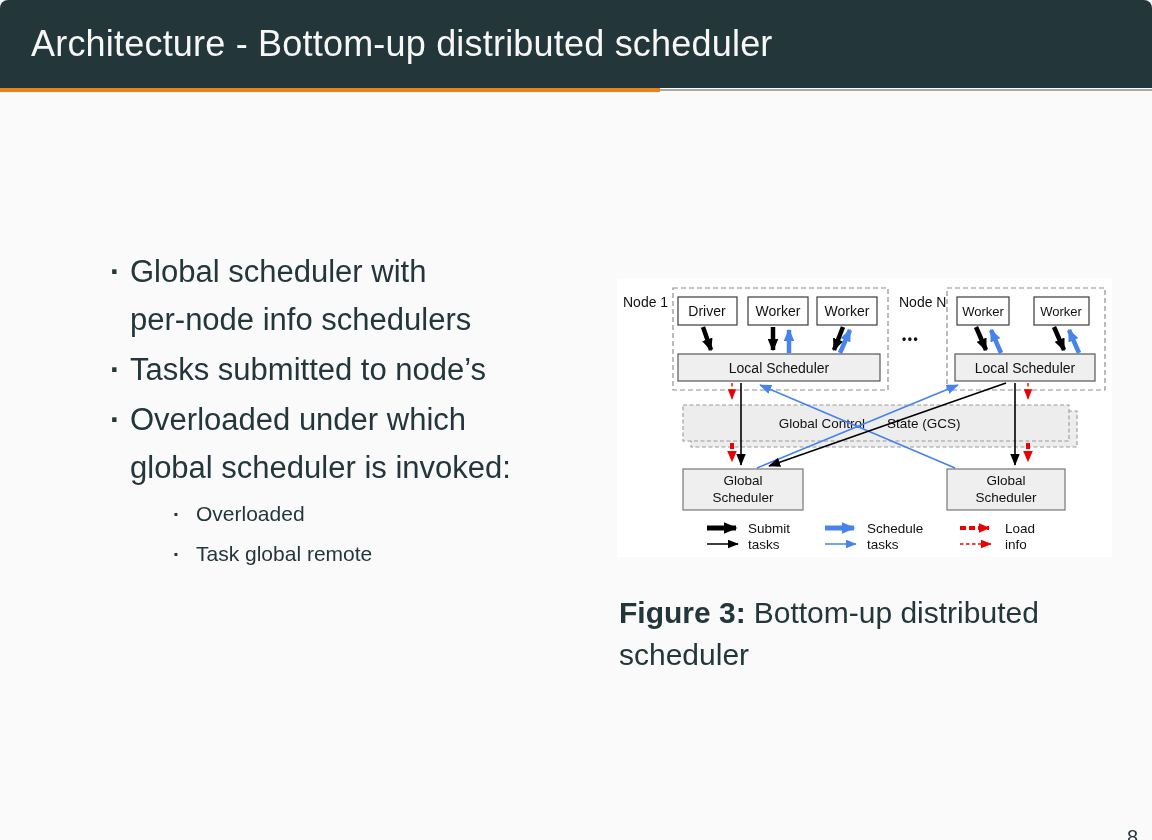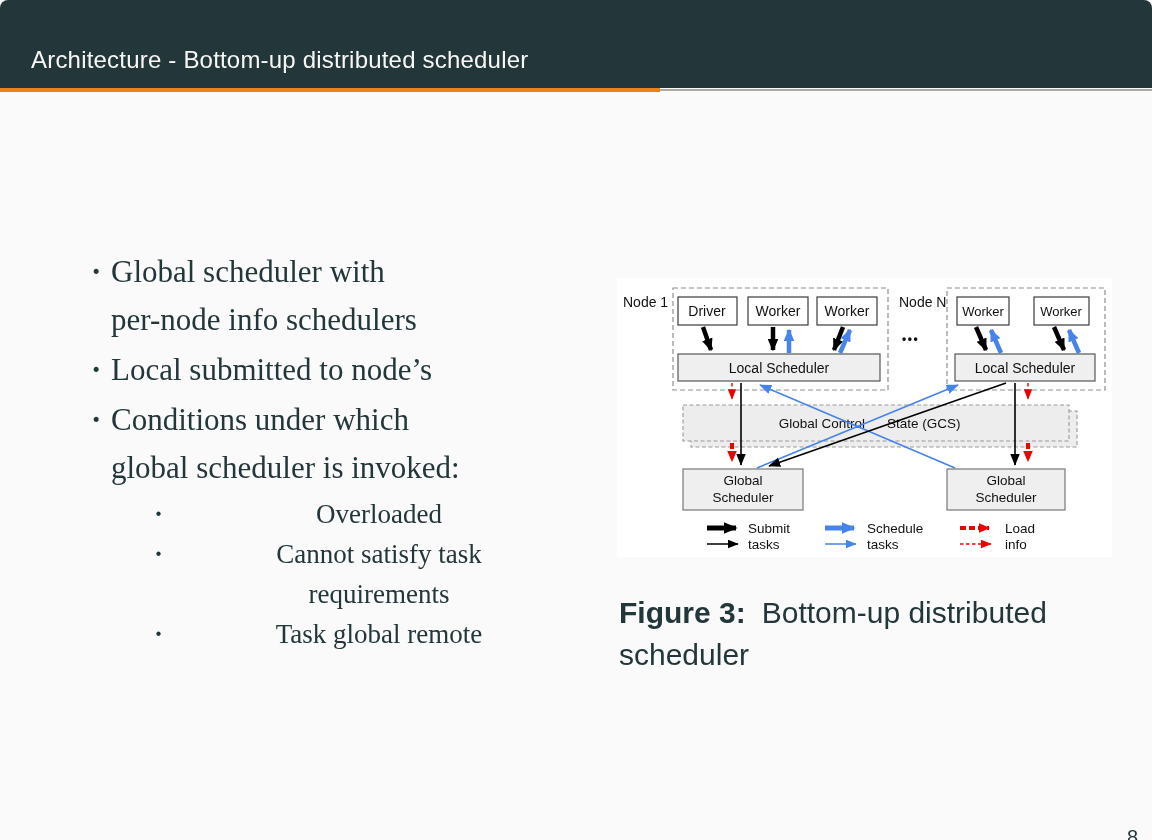--- a/index.html
+++ b/index.html
@@ -27,11 +27,10 @@
     left: 31px; top: 0; height: 88px;
     display: flex; align-items: center;
     color: #f7f7f5;
-    font-size: 24px;
+    font-size: 36px;
     font-weight: 400;
     letter-spacing: 0.2px;
     white-space: nowrap;
-    margin-top: 16px;
   }
 
   

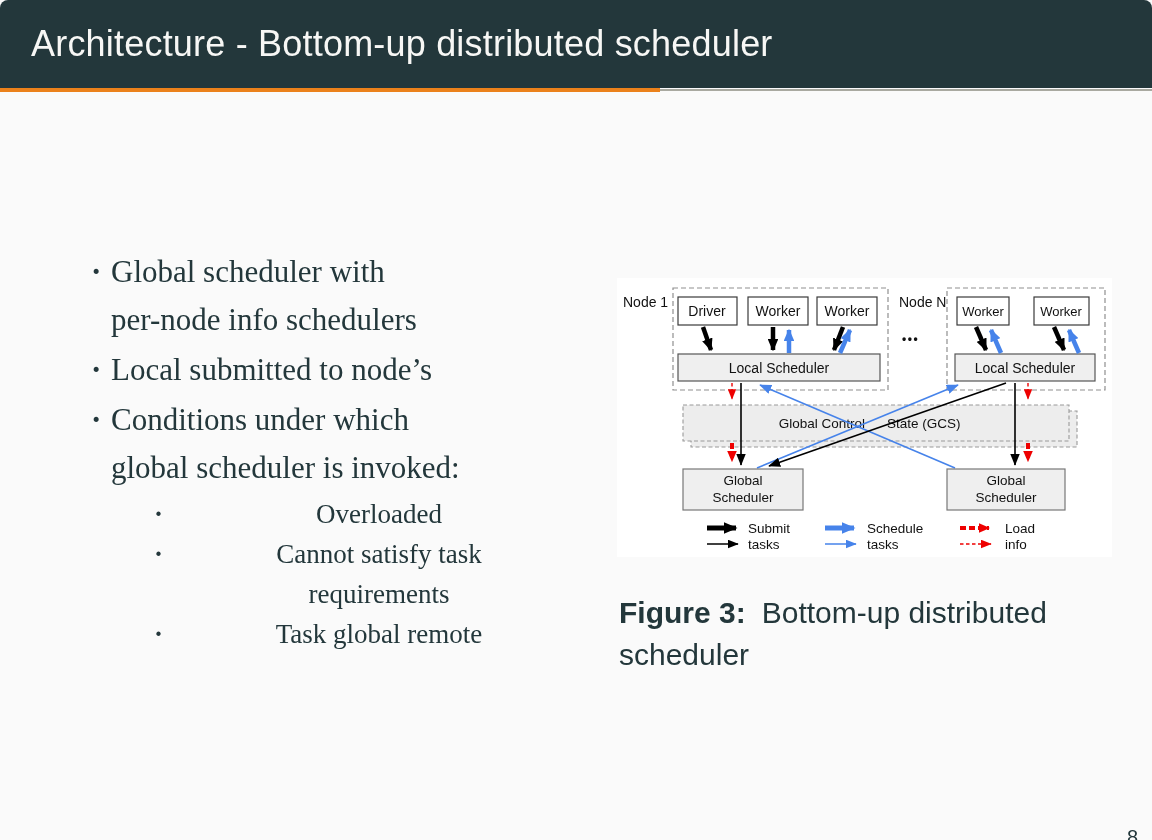--- a/index.html
+++ b/index.html
@@ -41,11 +41,10 @@
   
   .bullets {
     position: absolute;
-    left: 111px; top: 248px;
+    left: 130px; top: 248px;
     width: 470px;
     list-style: none;
     color: #23373b;
-    font-family: Liberation Serif, serif;
   }
   .bullets > li {
     position: relative;

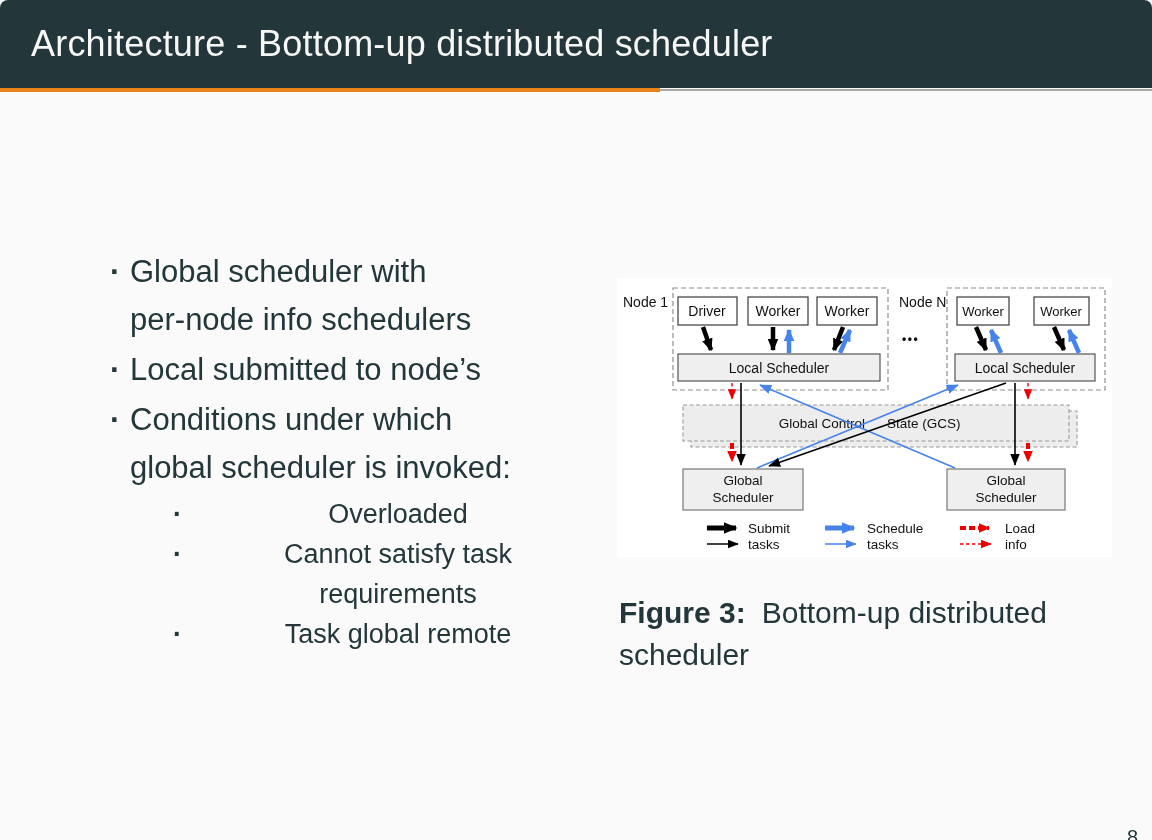--- a/index.html
+++ b/index.html
@@ -122,7 +122,7 @@
       <span class="ln">per-node info schedulers</span>
     </li>
     <li>
-      <span class="ln">Local submitted to node’s</span>
+      <span class="ln">Tasks submitted to node’s</span>
     </li>
     <li>
       <span class="ln">Conditions under which</span>

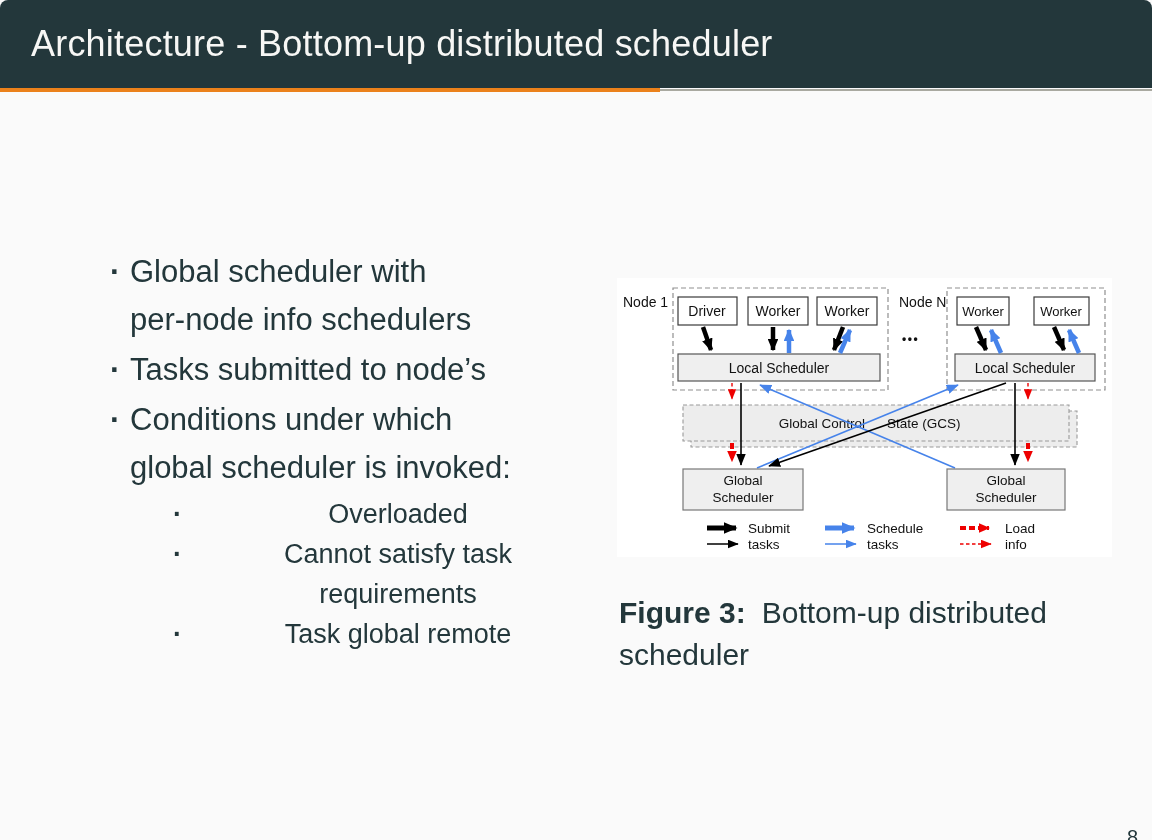--- a/index.html
+++ b/index.html
@@ -125,7 +125,7 @@
       <span class="ln">Tasks submitted to node’s</span>
     </li>
     <li>
-      <span class="ln">Conditions under which</span>
+      <span class="ln">Overloaded under which</span>
       <span class="ln">global scheduler is invoked:</span>
       <ul class="sub-bullets">
         <li>

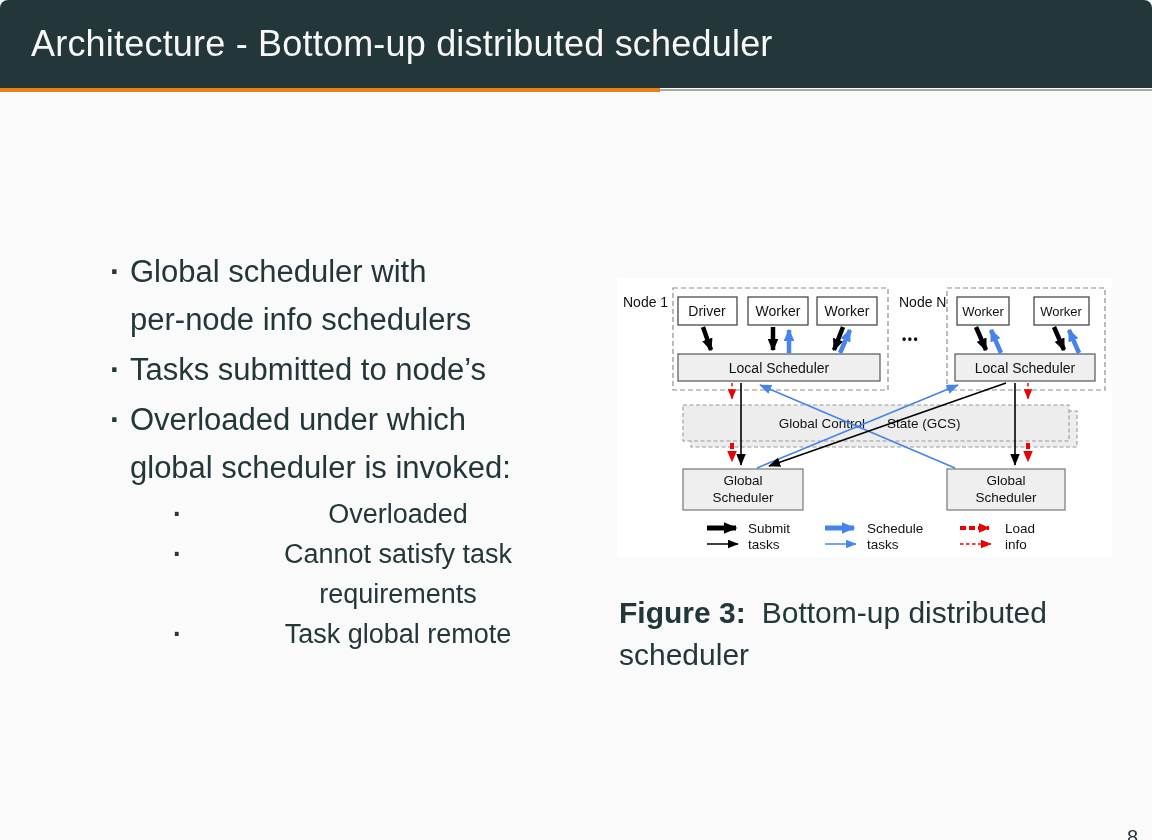--- a/index.html
+++ b/index.html
@@ -66,9 +66,8 @@
   }
   .sub-bullets > li {
     position: relative;
-    font-size: 27px;
+    font-size: 21px;
     line-height: 40px;
-    text-align: center;
   }
   .sub-bullets > li::before {
     content: "\00b7";

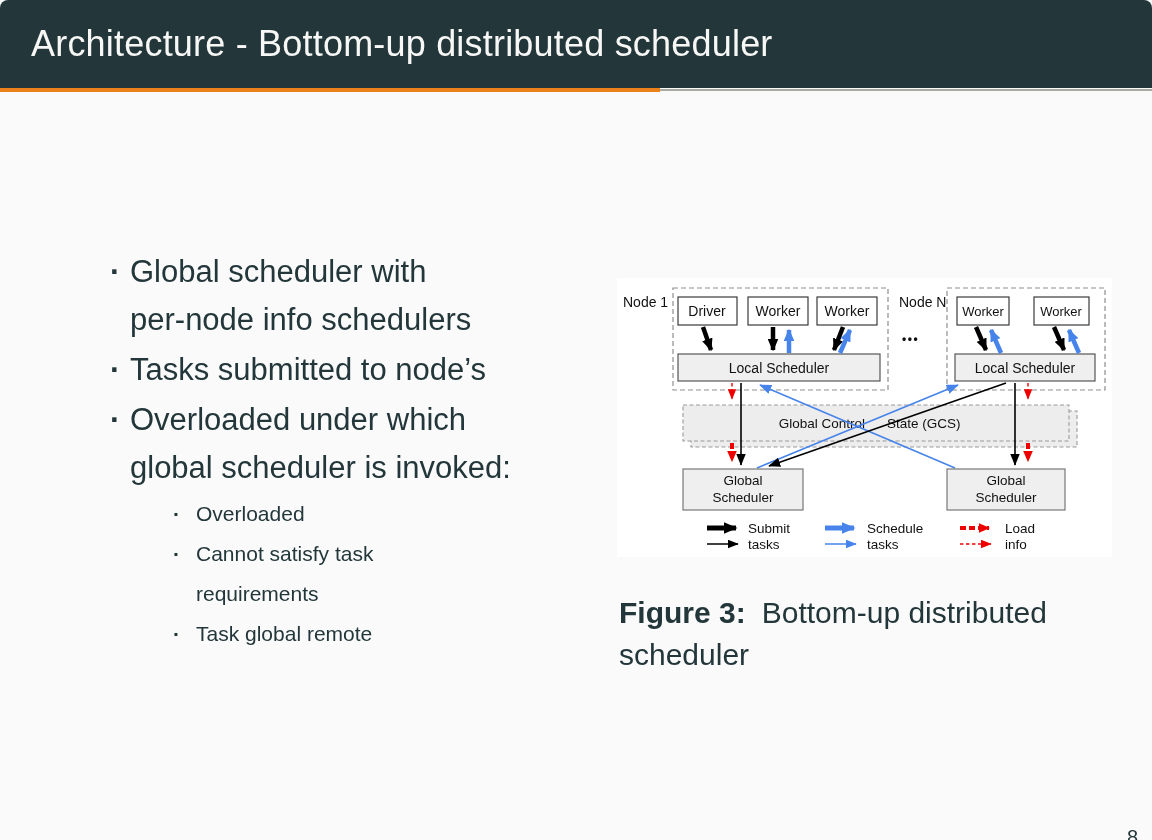--- a/index.html
+++ b/index.html
@@ -131,10 +131,6 @@
           <span class="ln">Overloaded</span>
         </li>
         <li>
-          <span class="ln">Cannot satisfy task</span>
-          <span class="ln">requirements</span>
-        </li>
-        <li>
           <span class="ln">Task global remote</span>
         </li>
       </ul>

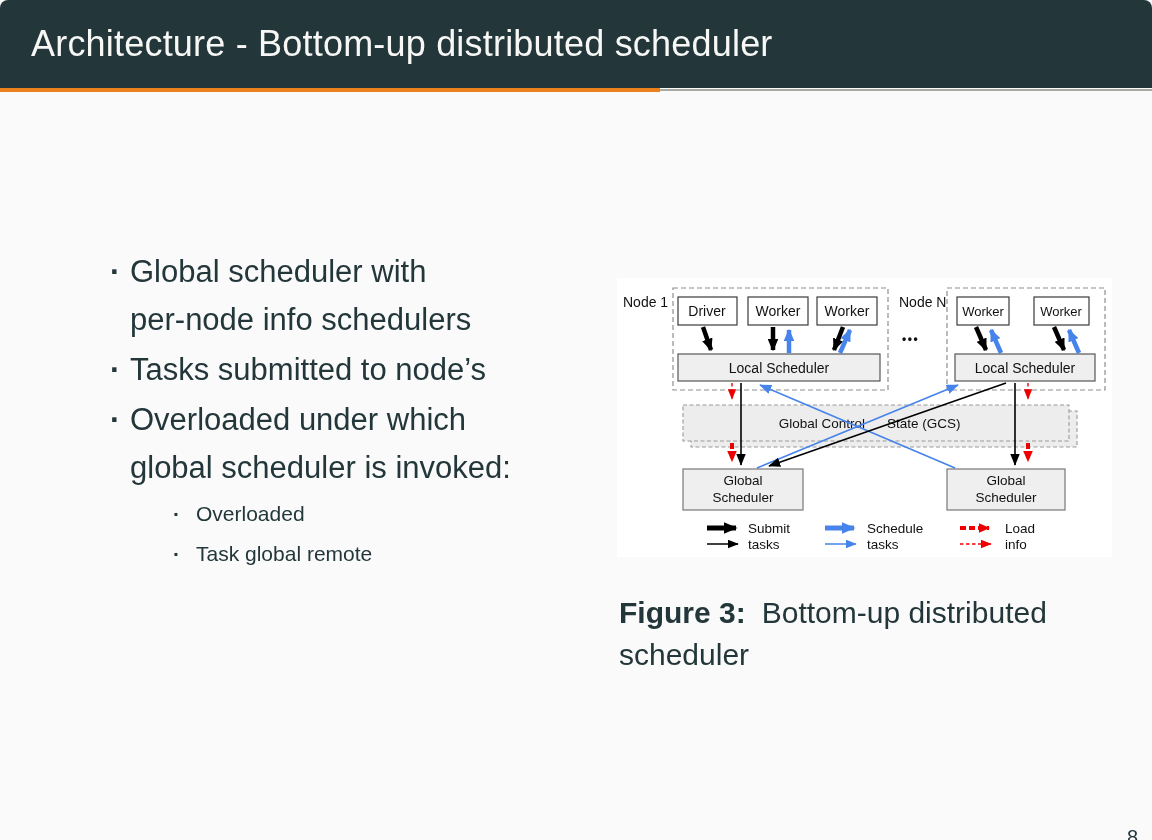--- a/index.html
+++ b/index.html
@@ -93,7 +93,7 @@
     font-size: 30px;
     line-height: 42px;
   }
-  .cap-bold { font-weight: 700; margin-right: 16px; }
+  .cap-bold { font-weight: 700; margin-right: 8px; }
 
   .page-number {
     position: absolute;

